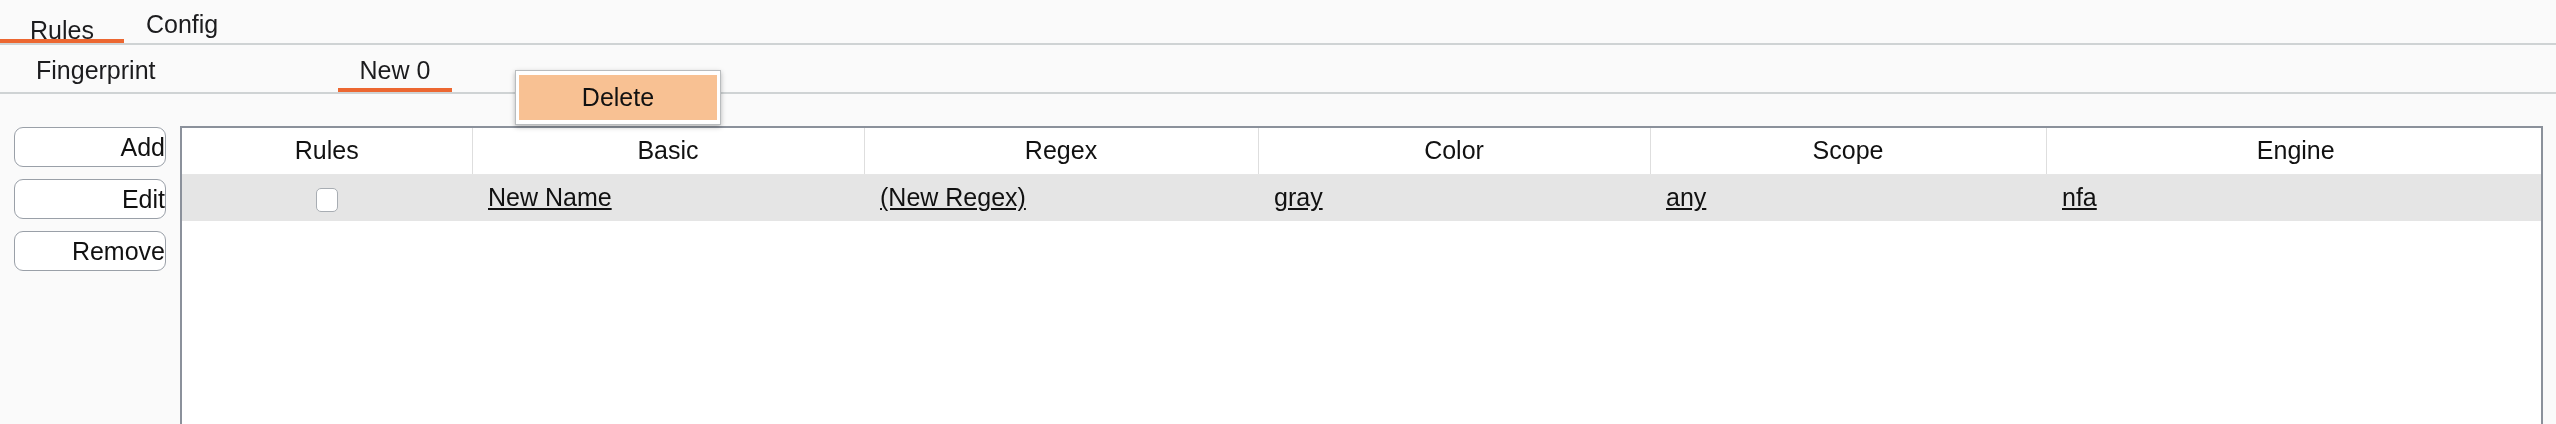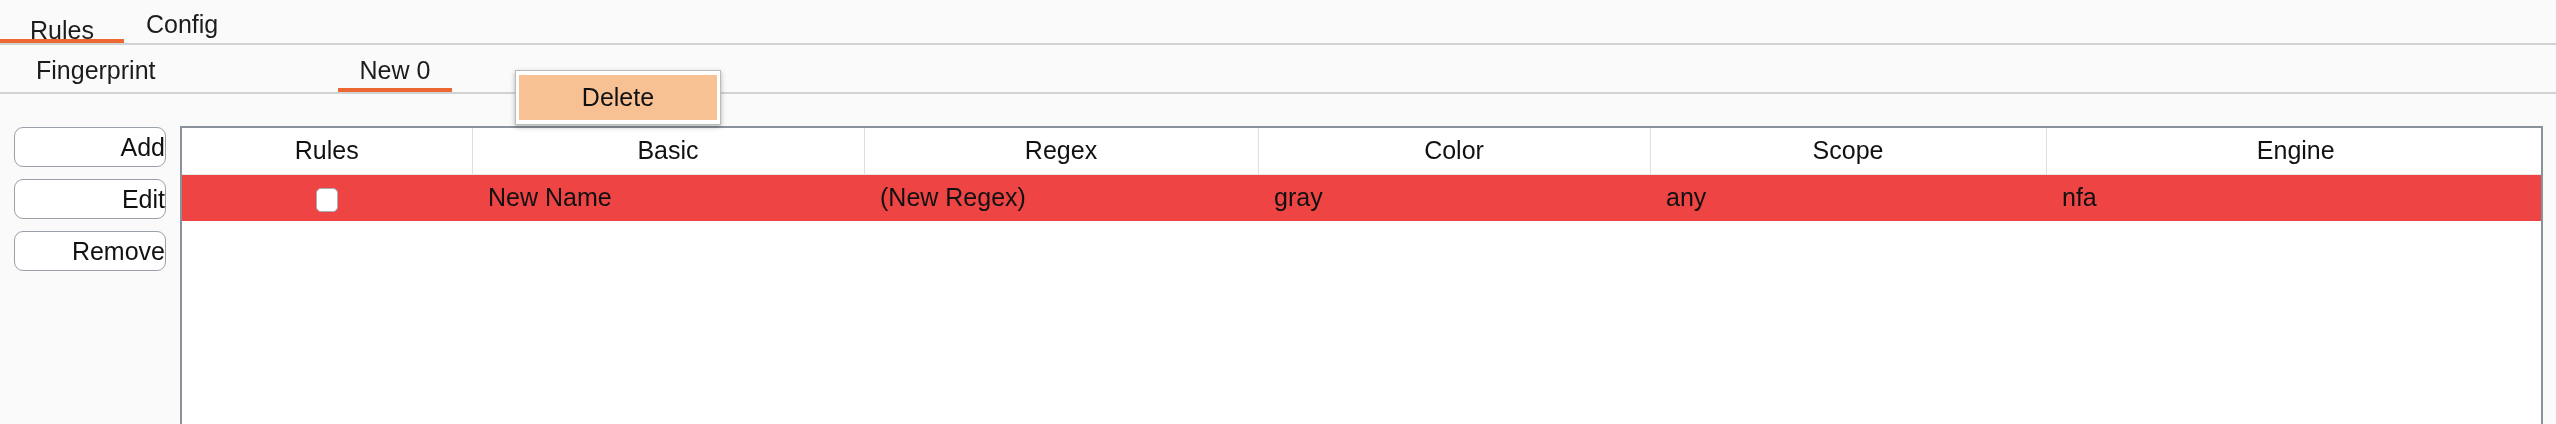--- a/index.html
+++ b/index.html
@@ -147,7 +147,8 @@
     text-align: left;
     vertical-align: middle;
     border: none;
-    background: #ef4444;
+    background: #e5e5e5;
+    text-decoration: underline;
   }
   table.grid tbody td.cell-check {
     text-align: center;

